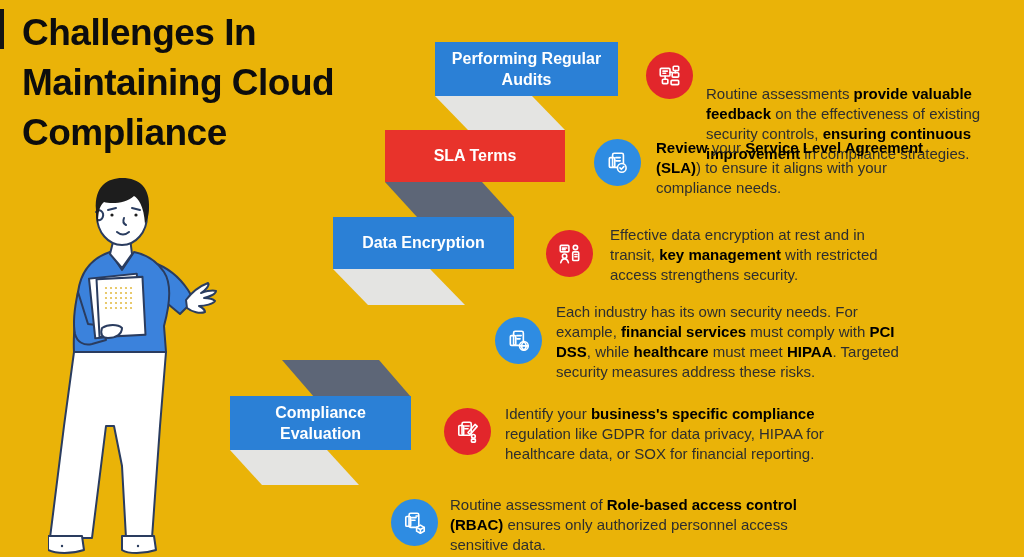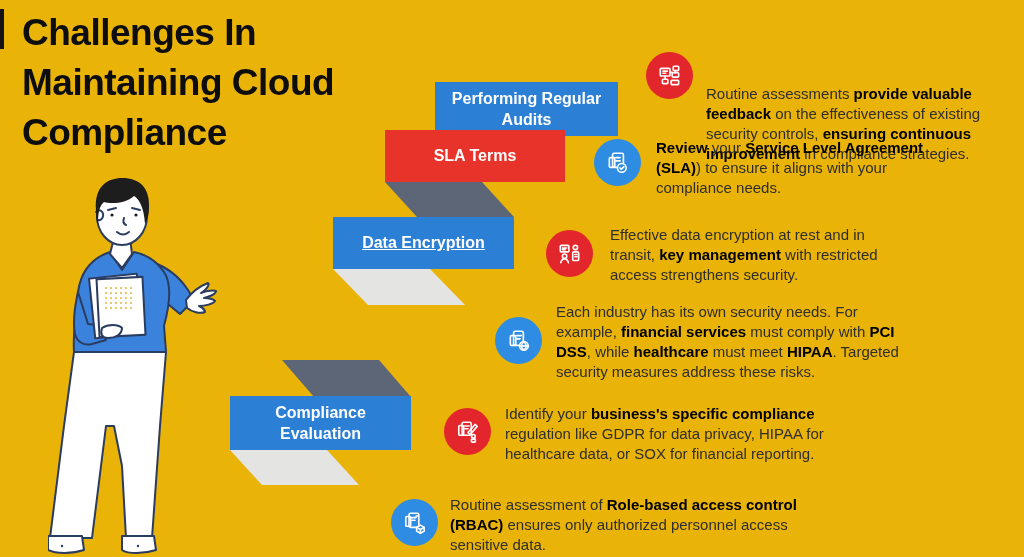--- a/index.html
+++ b/index.html
@@ -23,7 +23,7 @@
   }
   .box-blue{background:var(--box-blue,#2b80d6);}
   .box-red{background:var(--box-red,#e8332b);}
-  .sb1{left:435px;top:42px;width:183px;height:54px;margin-top:40px;}
+  .sb1{left:435px;top:42px;width:183px;height:54px;}
   .sb2{left:385px;top:130px;width:180px;height:52px;}
   .sb3{left:333px;top:217px;width:181px;height:52px;text-decoration:underline;}
   .sb4{left:282px;top:304px;width:183px;height:56px;}

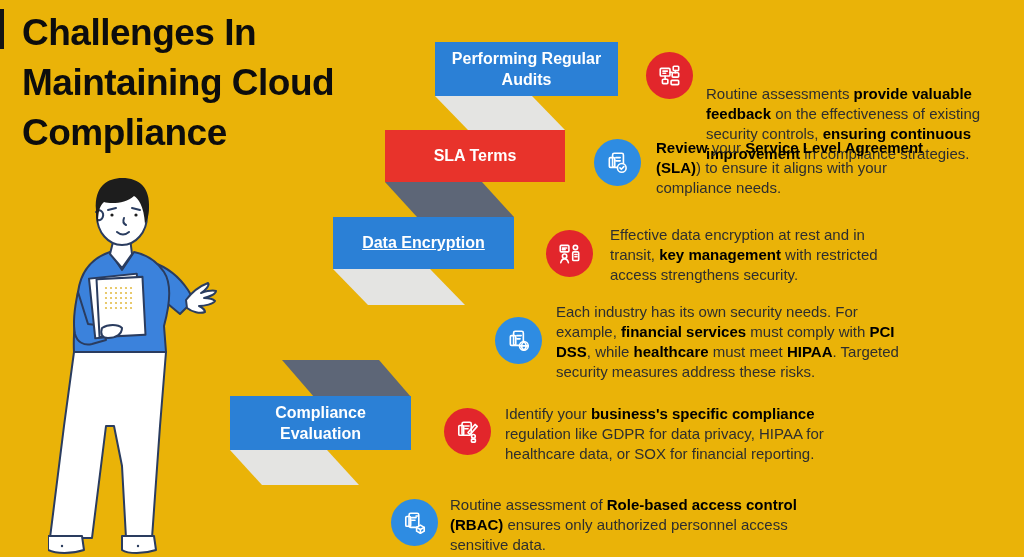--- a/index.html
+++ b/index.html
@@ -25,7 +25,7 @@
   .box-red{background:var(--box-red,#e8332b);}
   .sb1{left:435px;top:42px;width:183px;height:54px;}
   .sb2{left:385px;top:130px;width:180px;height:52px;}
-  .sb3{left:333px;top:217px;width:181px;height:52px;text-decoration:underline;}
+  .sb3{left:333px;top:217px;width:181px;height:52px;}
   .sb4{left:282px;top:304px;width:183px;height:56px;}
   .sb5{left:230px;top:396px;width:181px;height:54px;}
   .sb6{left:178px;top:484px;width:181px;height:52px;}

